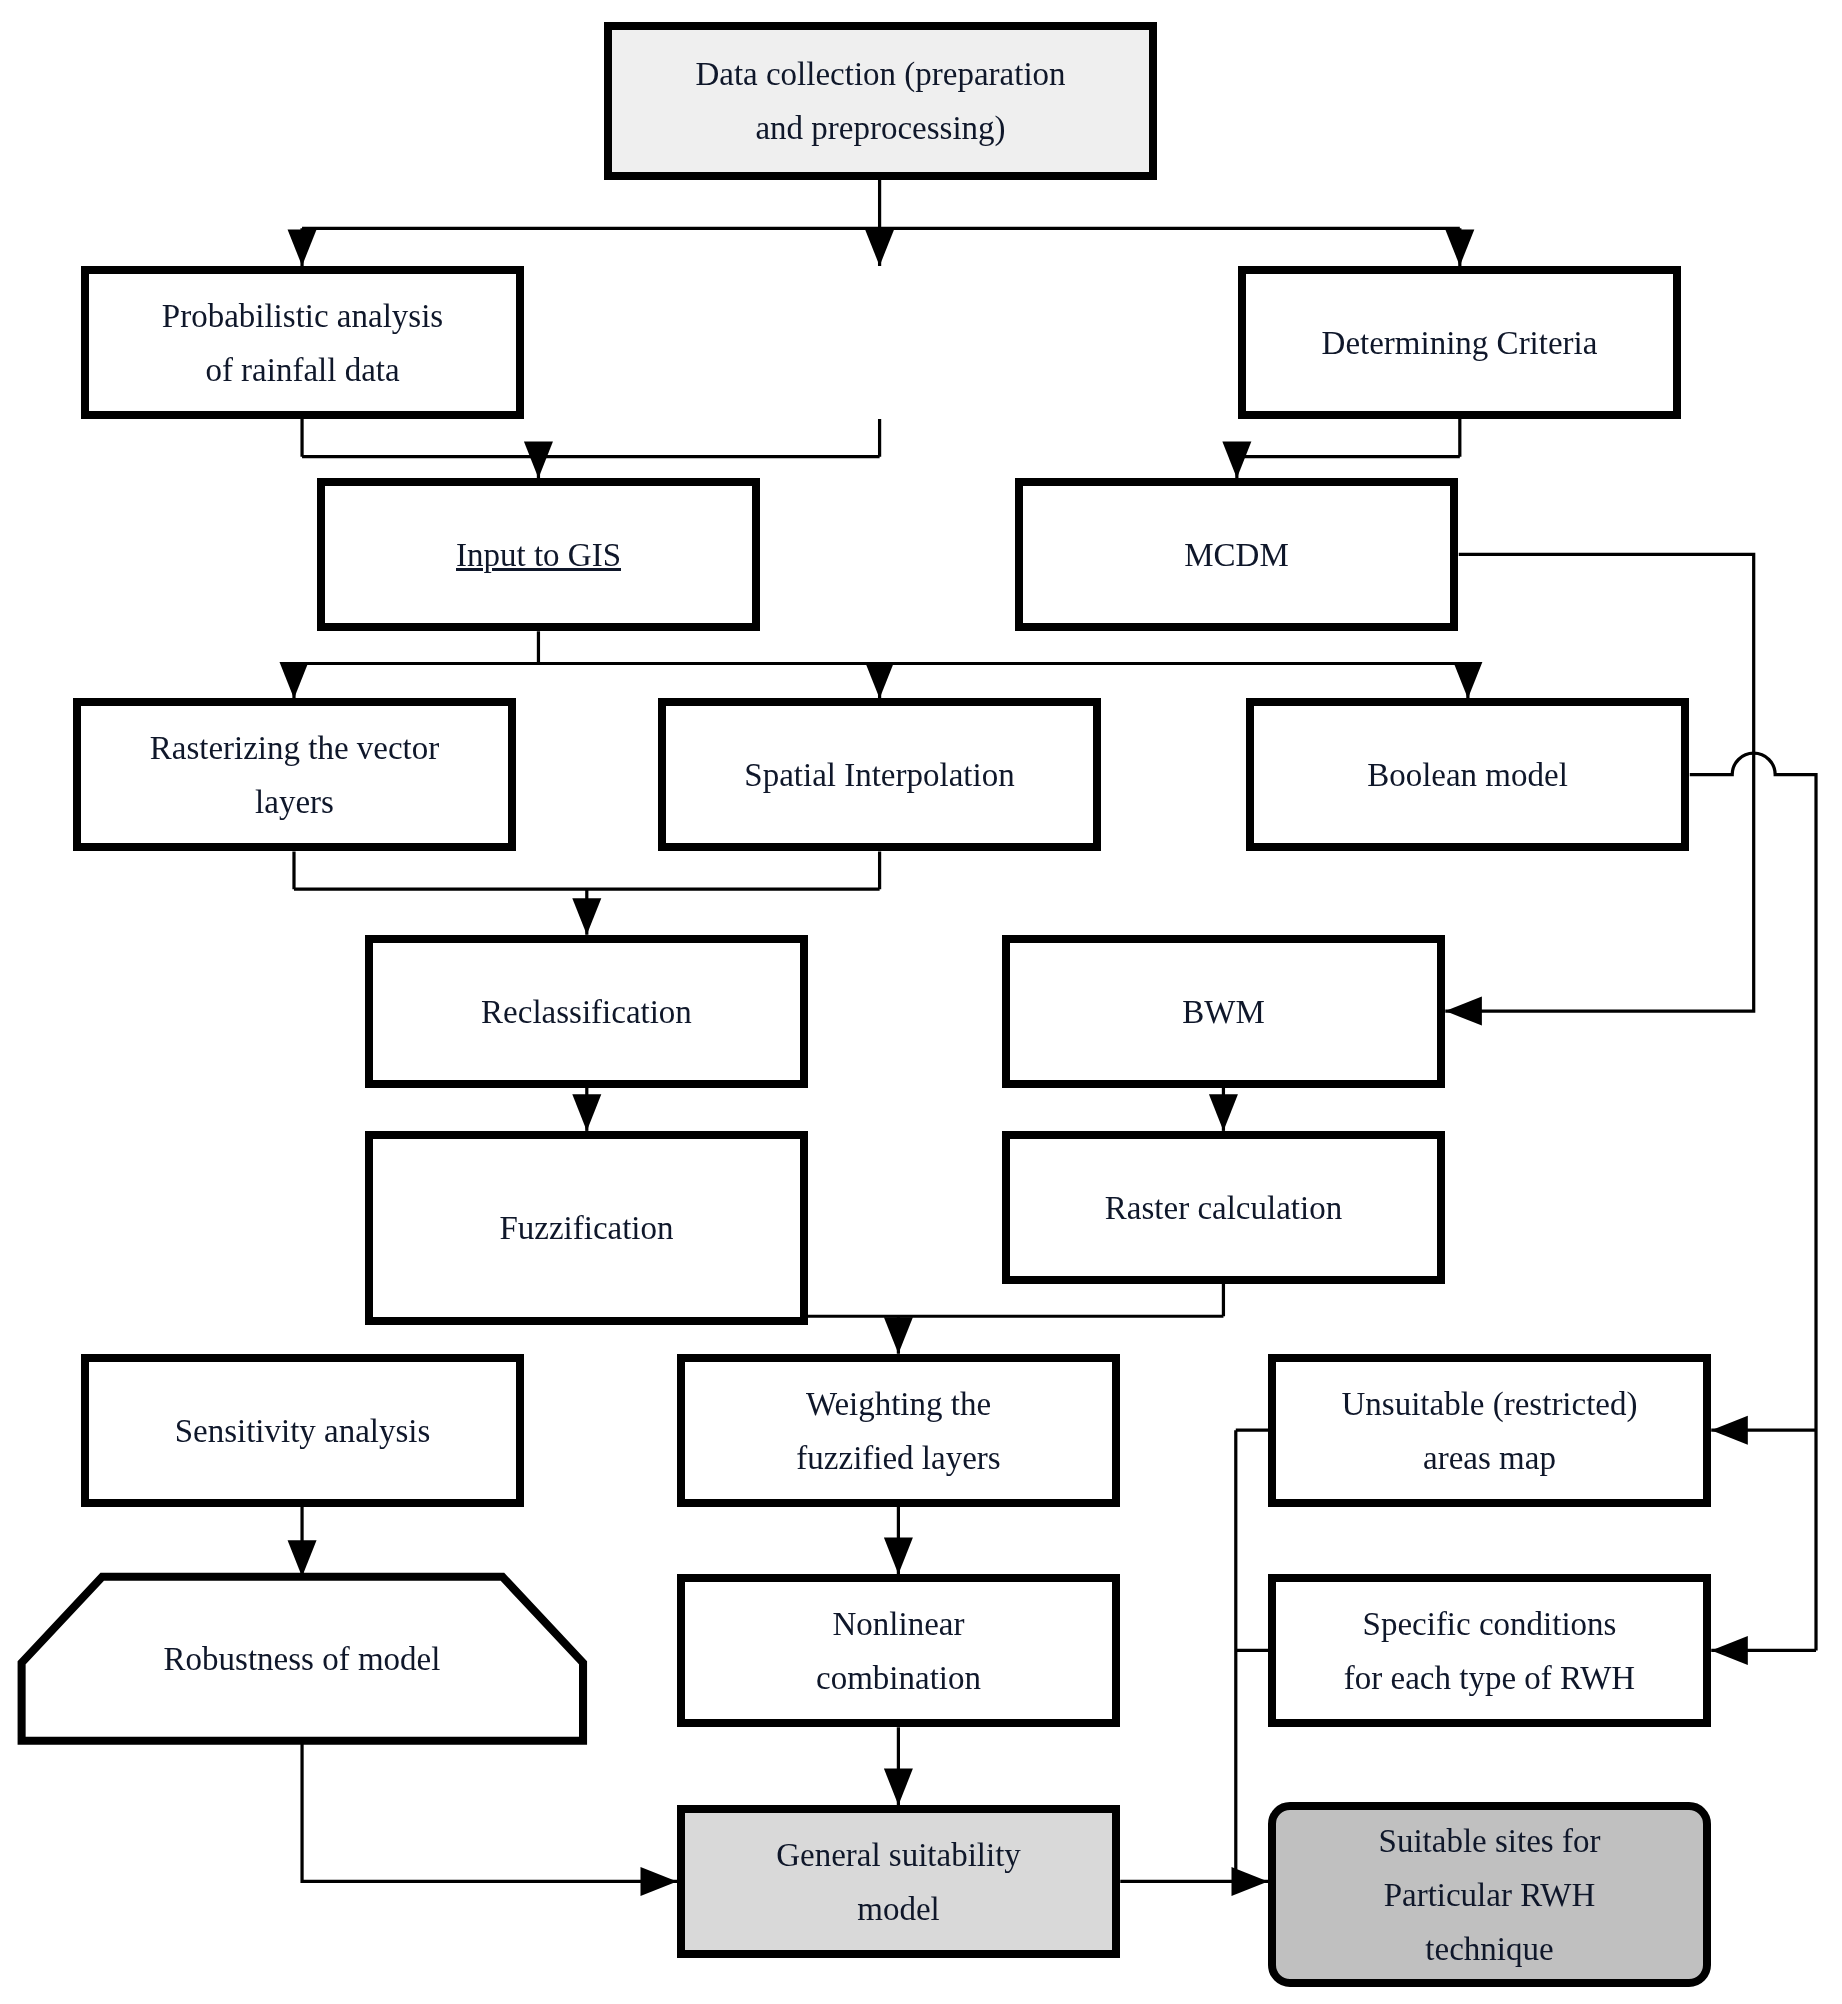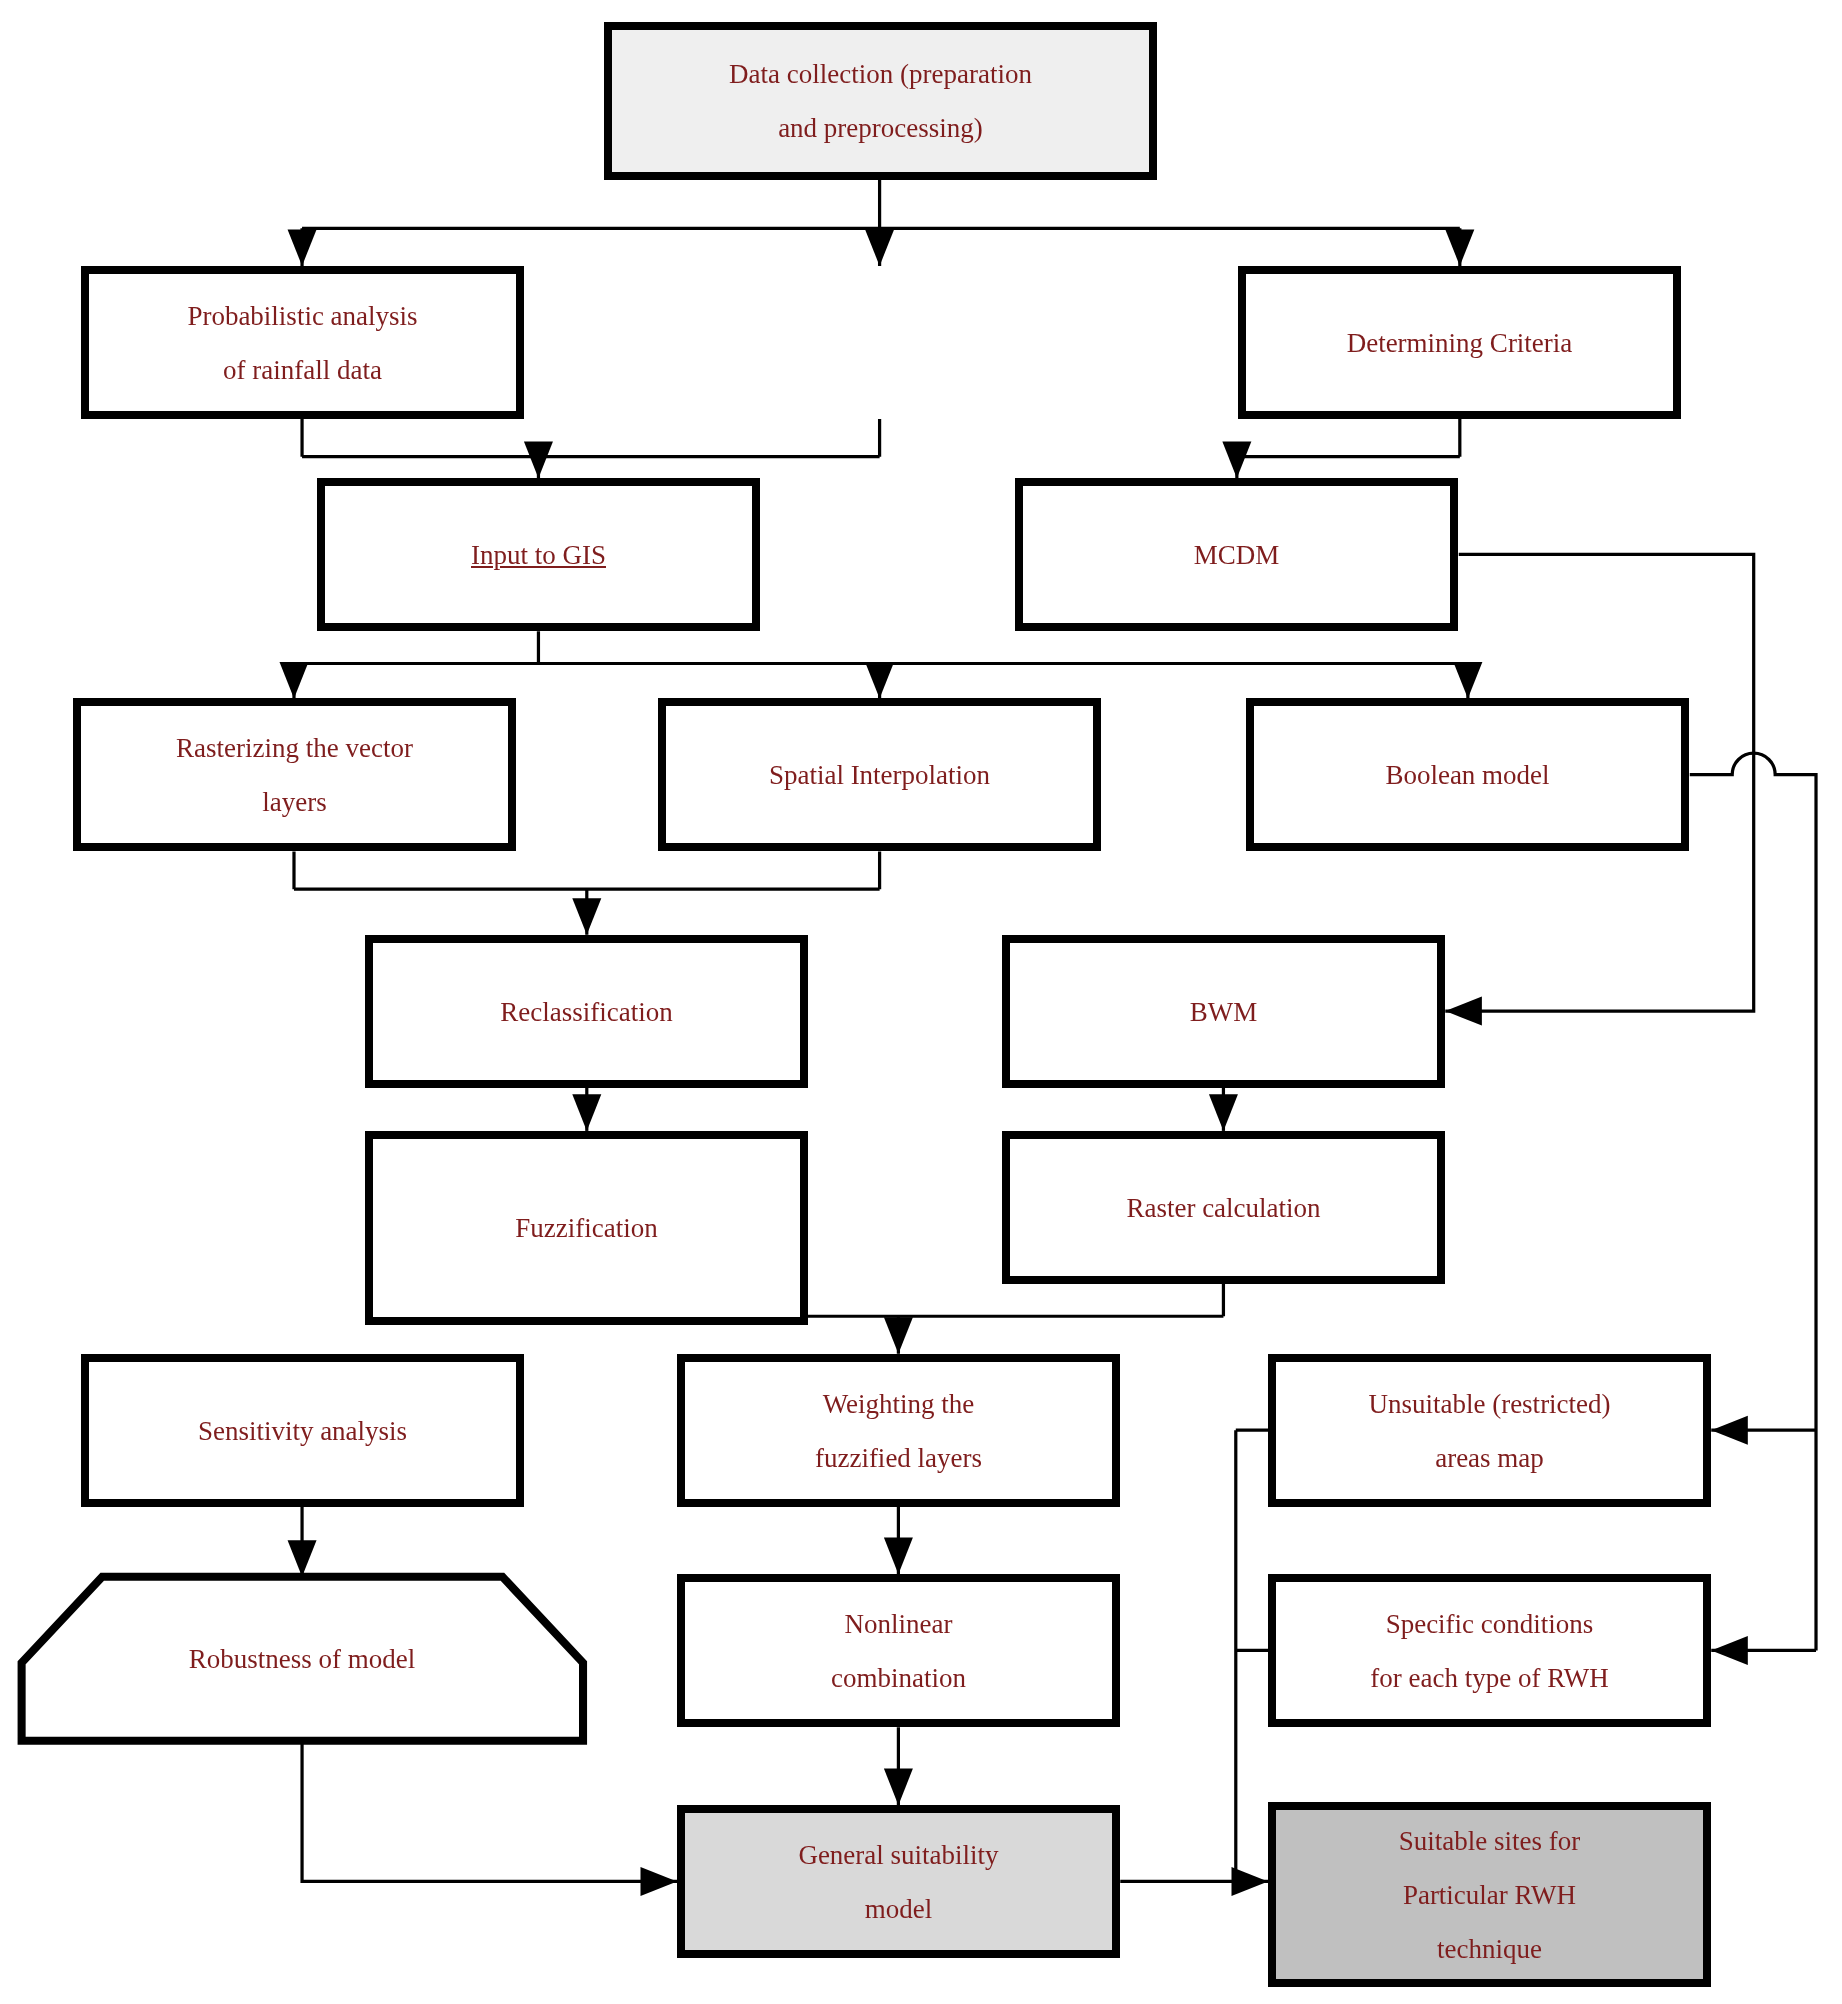--- a/index.html
+++ b/index.html
@@ -20,12 +20,12 @@
     box-sizing: border-box;
     border: 8px solid #000000;
     background: #ffffff;
-    color: #7f1d1d;
+    color: #0f172a;
     display: flex;
     align-items: center;
     justify-content: center;
     text-align: center;
-    font-size: 27px;
+    font-size: 33px;
     line-height: 54px;
     white-space: pre;
   }

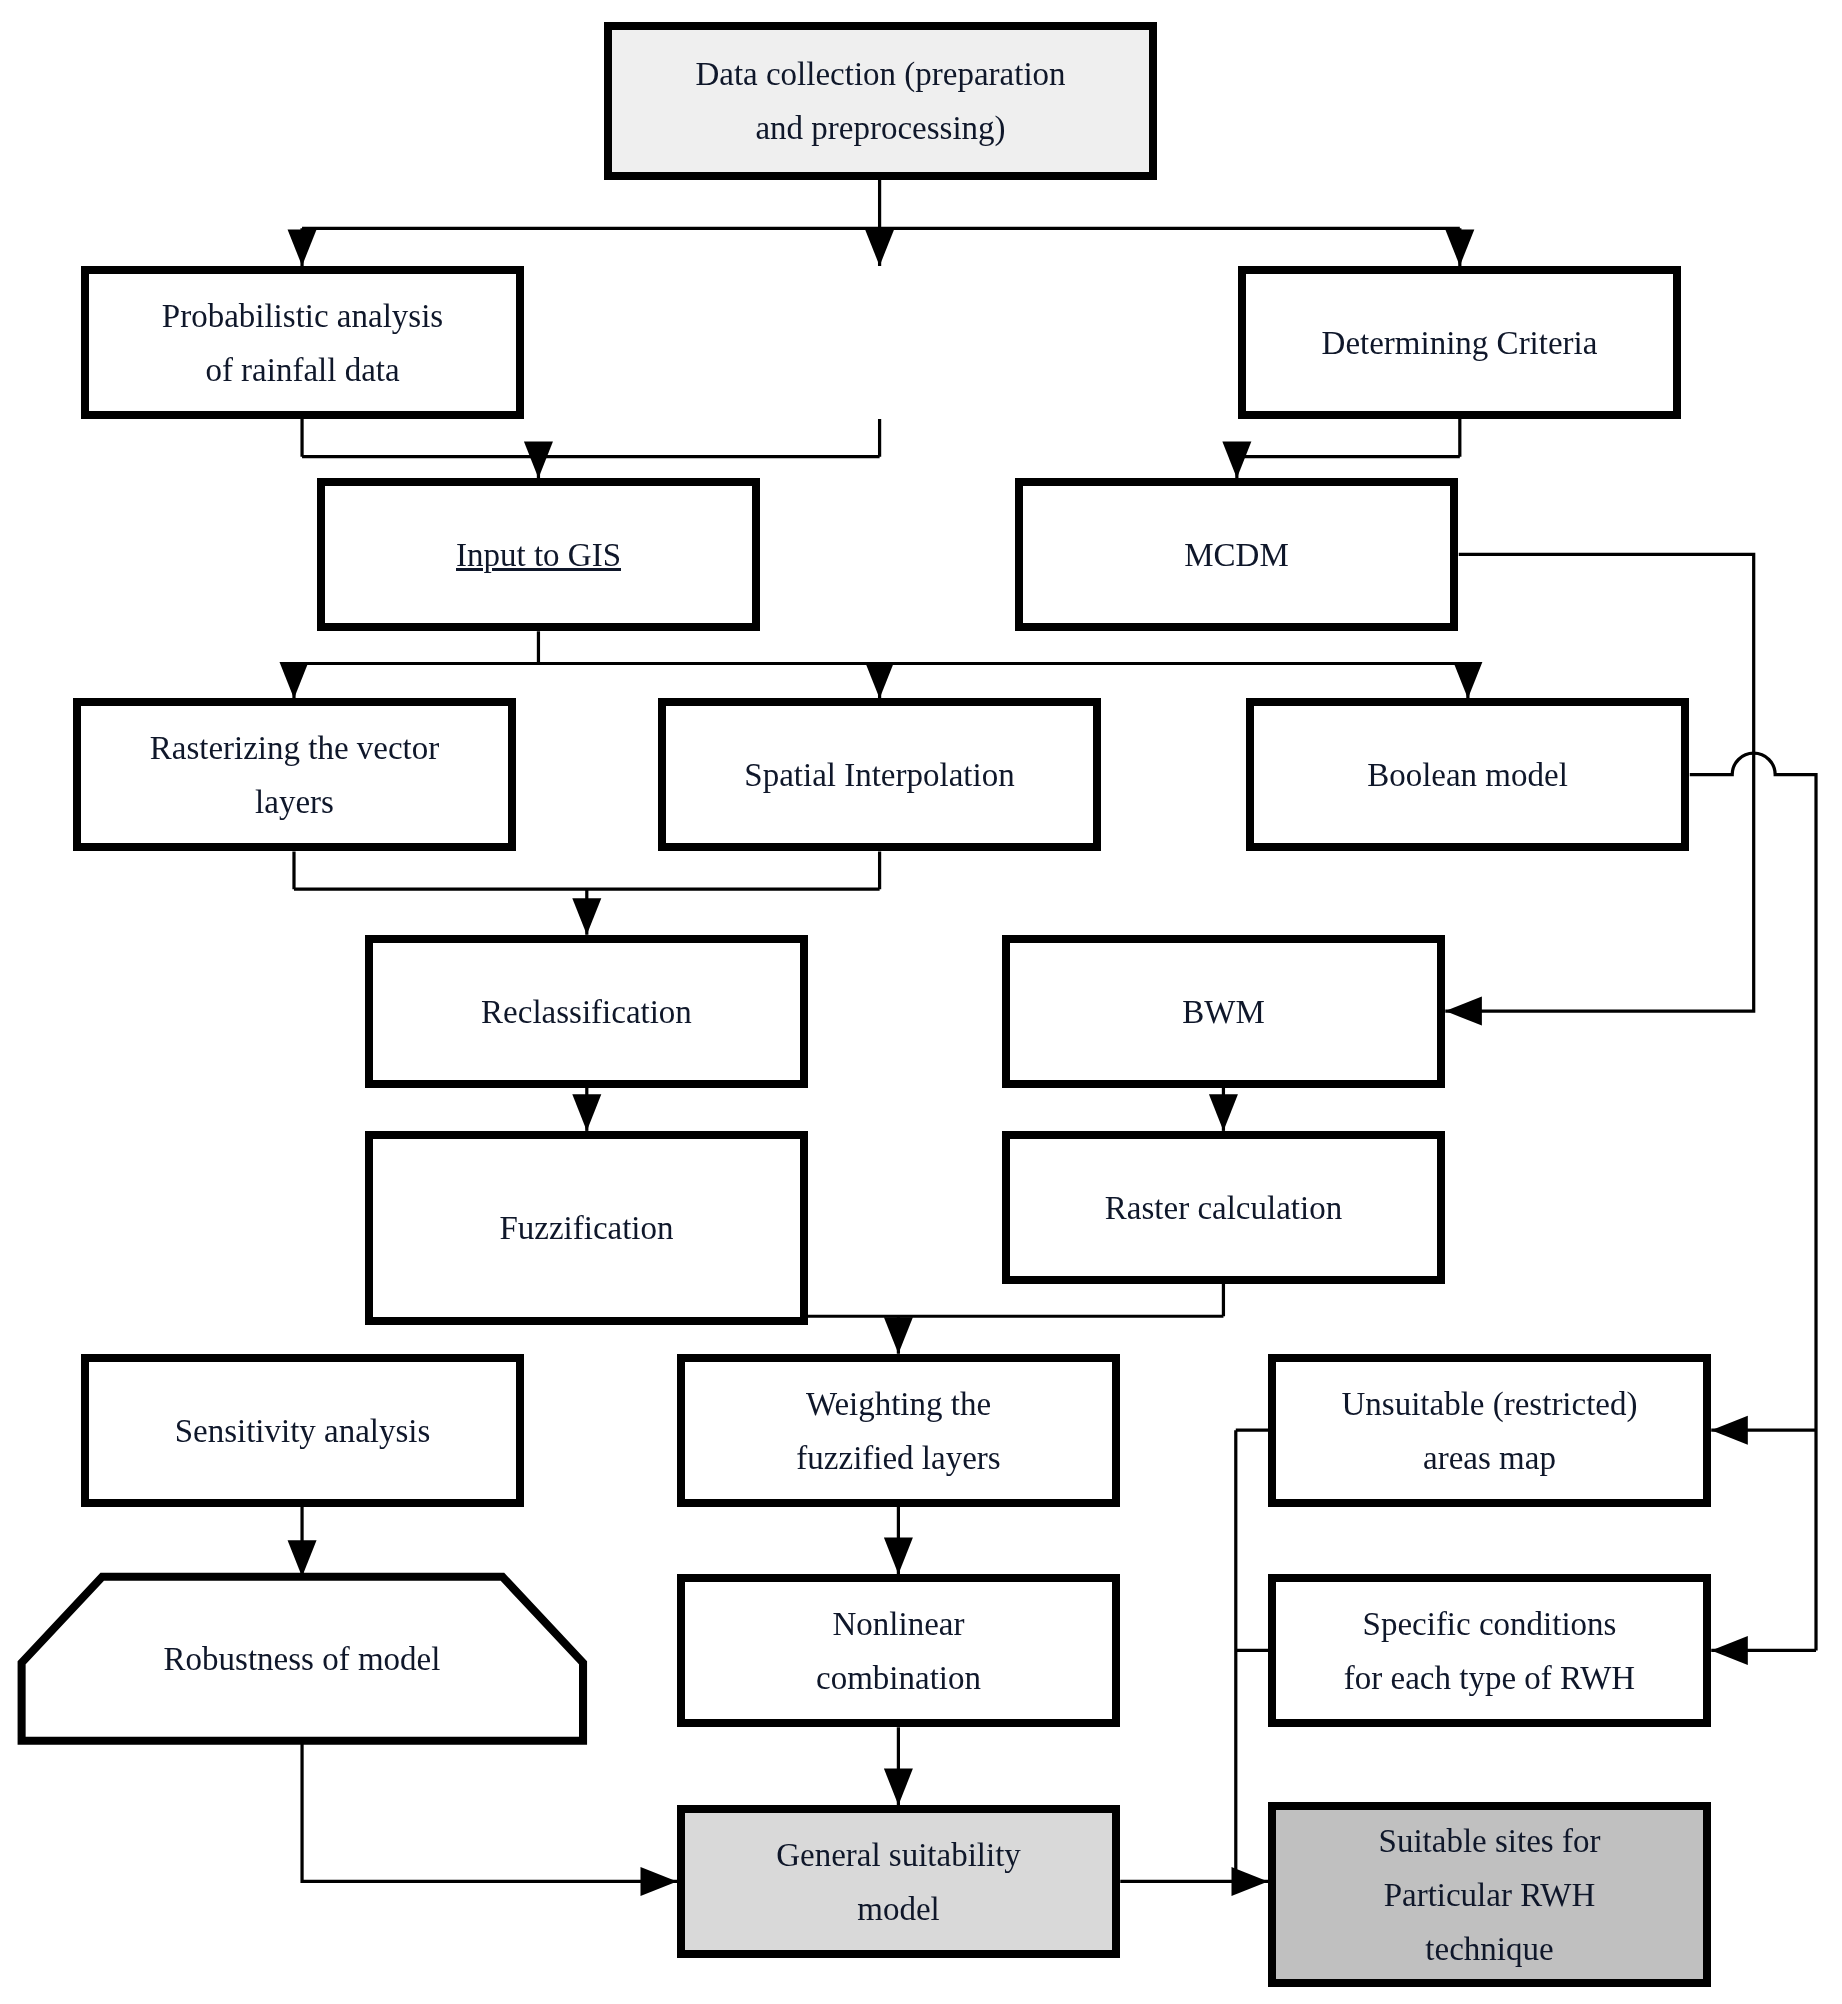--- a/index.html
+++ b/index.html
@@ -32,7 +32,7 @@
   .fill-white { background: #ffffff; }
   .fill-light { background: #efefef; }
   .fill-mid   { background: #d9d9d9; }
-  .fill-dark  { background: #c0c0c0; }
+  .fill-dark  { background: #c0c0c0; border-radius: 22px; }
   .shape-none { background: transparent; border: none; }
   .edge { stroke: #000000; stroke-width: 6; fill: none; }
   .thickshape { stroke: #000000; stroke-width: 15; fill: #ffffff; }

